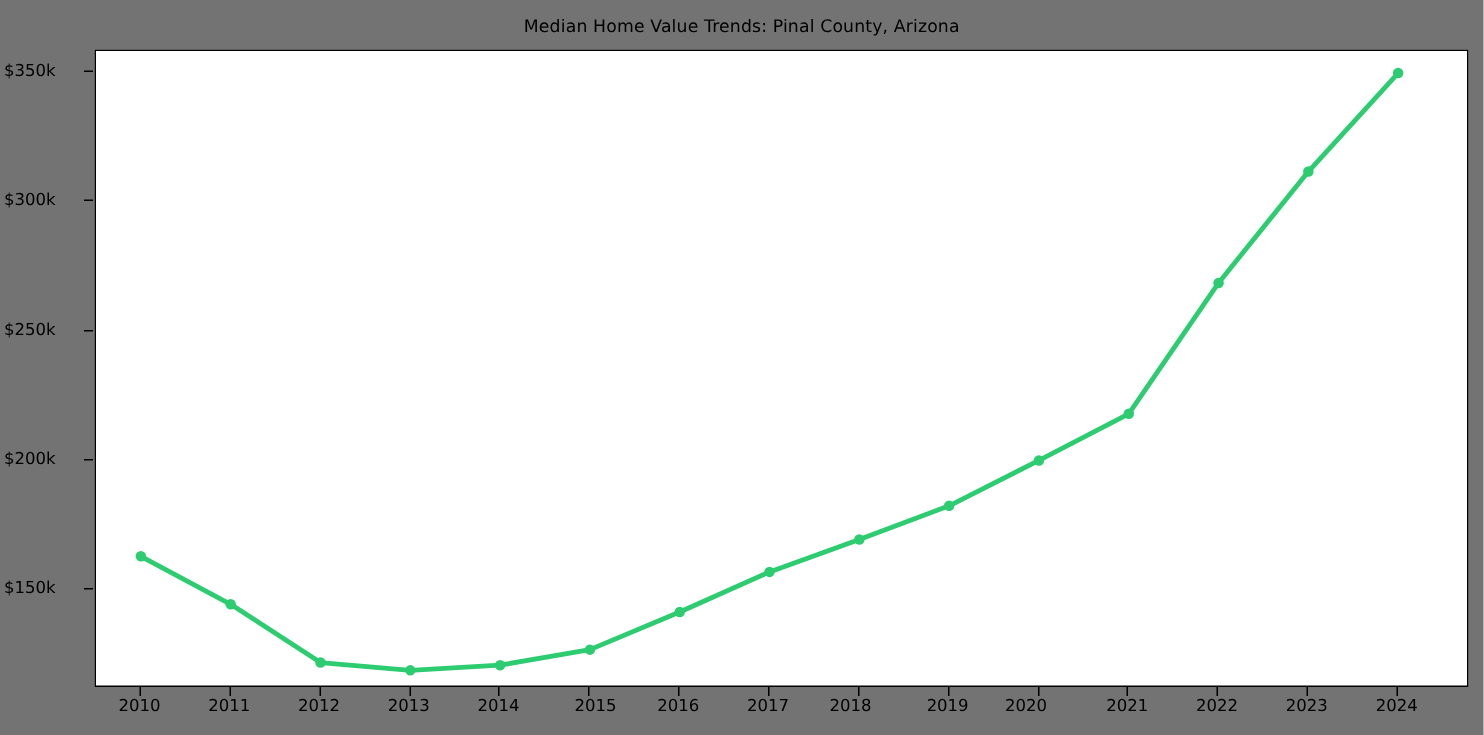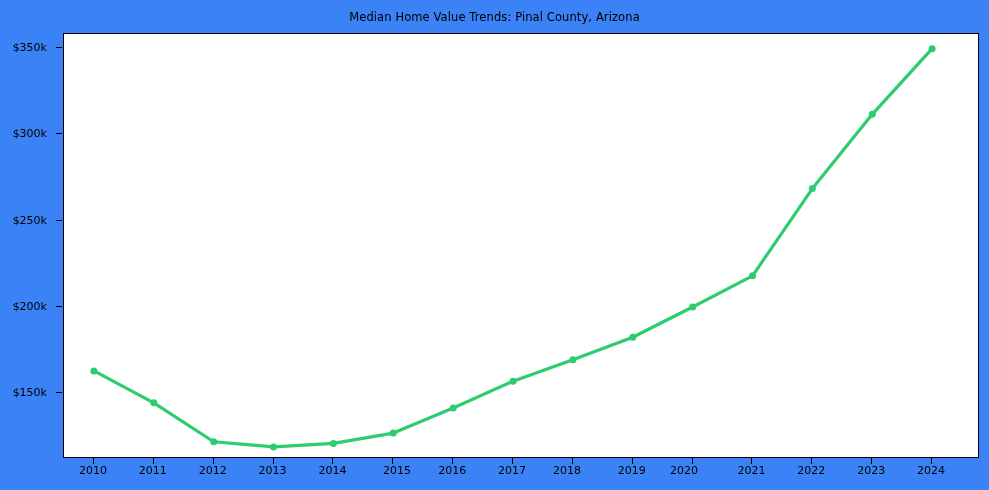--- a/index.html
+++ b/index.html
@@ -17,7 +17,7 @@
     position: relative;
     width: 989px;
     height: 490px;
-    background: #3b82f6;
+    background: #737373;
   }
   #chart-title {
     position: absolute;

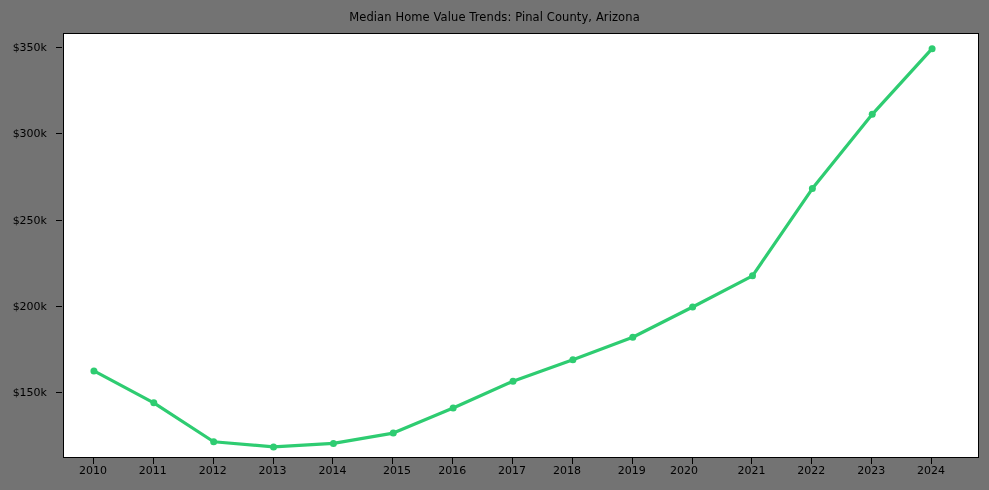--- a/index.html
+++ b/index.html
@@ -50,7 +50,7 @@
   }
   .ytick-label {
     position: absolute;
-    right: 6px;
+    right: 16px;
     text-align: right;
     font-size: 11px;
     color: #000000;

